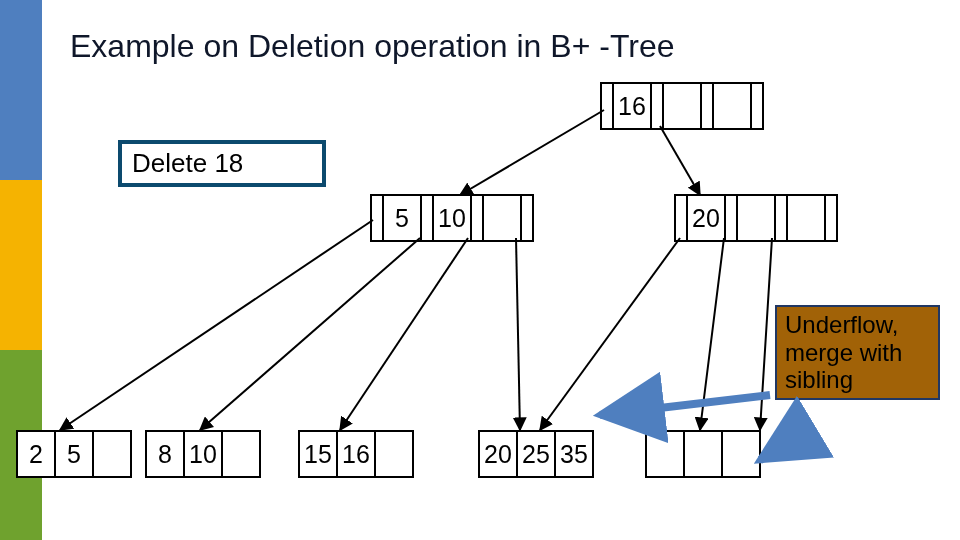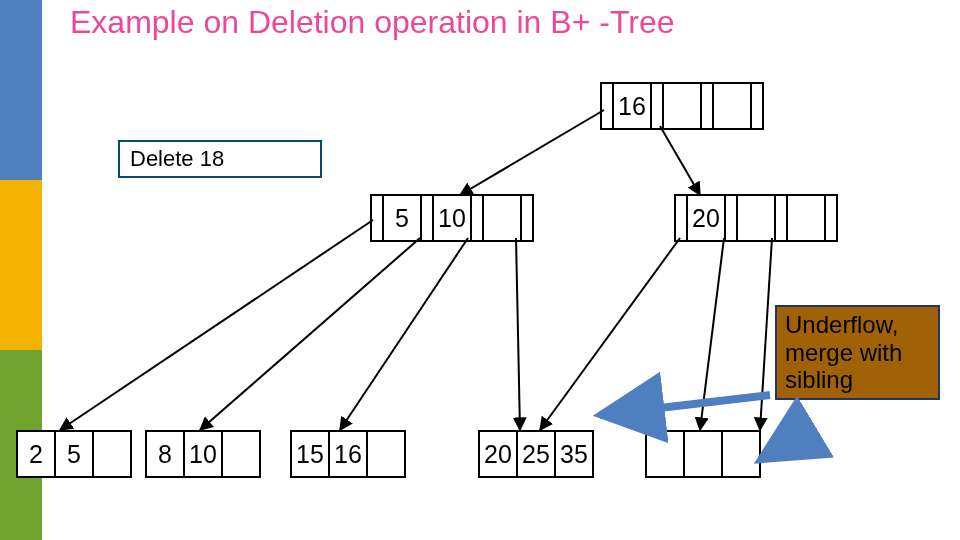--- a/index.html
+++ b/index.html
@@ -6,7 +6,7 @@
   .stage{position:relative;width:960px;height:540px}
   .leftbar{position:absolute;left:0;top:0;width:42px;height:540px}
   .band{position:absolute;left:0;width:42px}
-  .title{position:absolute;left:70px;top:4px;font-size:32px;color:#ec4899}
+  .title{position:absolute;left:70px;top:28px;font-size:32px;color:#0f172a}
   .boxlabel{position:absolute;border:2px solid #0c4a6e;background:#fff;font-size:22px;padding:4px 10px;color:#000}
   .anno{position:absolute;border:2px solid #203764;background:#a16207;font-size:24px;color:#000;padding:4px 8px;line-height:1.15}
   .node{position:absolute;display:flex;border:2px solid #000;height:44px;background:#fff}

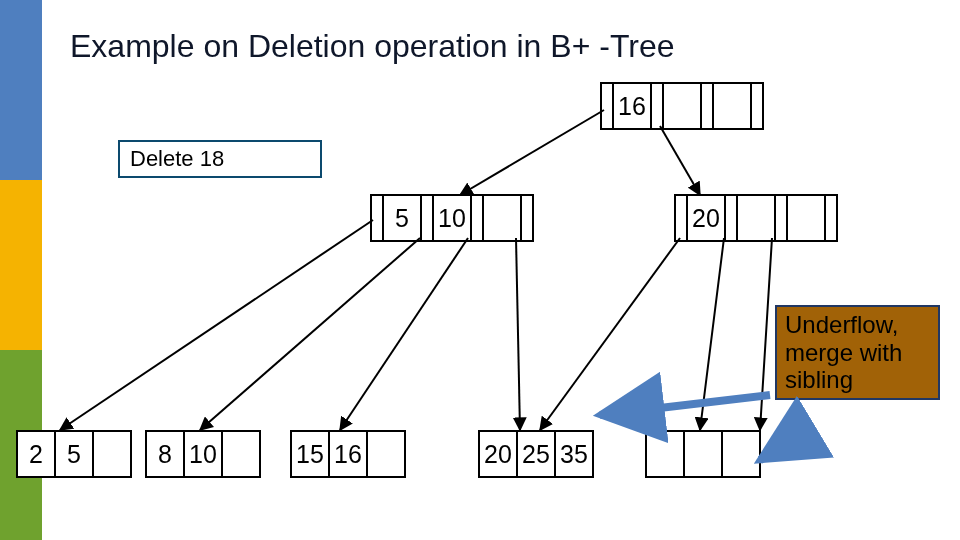--- a/index.html
+++ b/index.html
@@ -7,7 +7,7 @@
   .leftbar{position:absolute;left:0;top:0;width:42px;height:540px}
   .band{position:absolute;left:0;width:42px}
   .title{position:absolute;left:70px;top:28px;font-size:32px;color:#0f172a}
-  .boxlabel{position:absolute;border:2px solid #0c4a6e;background:#fff;font-size:22px;padding:4px 10px;color:#000}
+  .boxlabel{position:absolute;border:4px solid #0c4a6e;background:#fff;font-size:26px;padding:4px 10px;color:#000}
   .anno{position:absolute;border:2px solid #203764;background:#a16207;font-size:24px;color:#000;padding:4px 8px;line-height:1.15}
   .node{position:absolute;display:flex;border:2px solid #000;height:44px;background:#fff}
   .slot{width:36px;border-right:2px solid #000;display:flex;align-items:center;justify-content:center;font-size:25px}

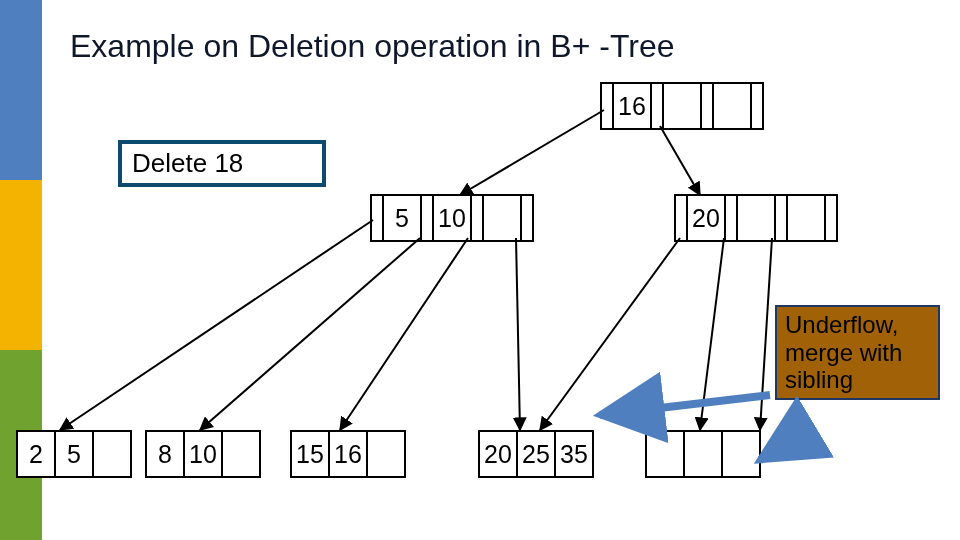--- a/index.html
+++ b/index.html
@@ -70,7 +70,7 @@
   <span class="slot">10</span>
   <span class="slot"></span>
 </div>
-<div class="node" style="left:290px;top:430px">
+<div class="node" style="left:298px;top:430px">
   <span class="slot">15</span>
   <span class="slot">16</span>
   <span class="slot"></span>

